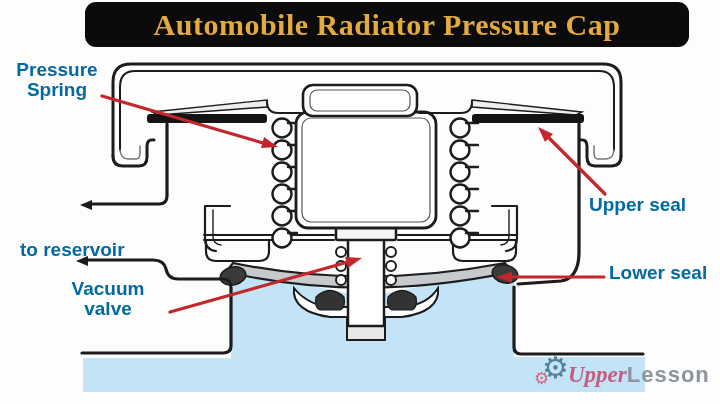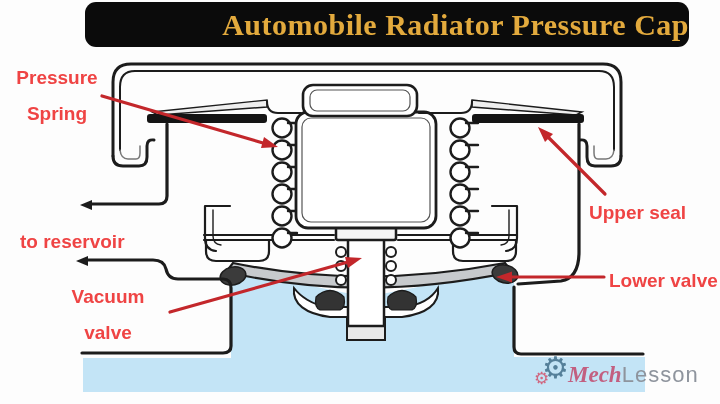--- a/index.html
+++ b/index.html
@@ -9,7 +9,7 @@
   .label{position:absolute;color:#ef4444;font-weight:600;font-size:19px;line-height:36px;}
   .label.center{text-align:center;}
   #banner{position:absolute;left:85px;top:2px;width:604px;height:45px;background:#0b0b0b;
-          border-radius:11px;display:flex;align-items:center;justify-content:flex-end;}
+          border-radius:11px;display:flex;align-items:center;justify-content:center;}
   #banner .title{font-family:"Liberation Serif",serif;font-weight:bold;font-size:30px;
                  color:#e3aa3d;letter-spacing:.5px;white-space:nowrap;}
   #brand{position:absolute;left:536px;top:354px;width:176px;height:44px;}

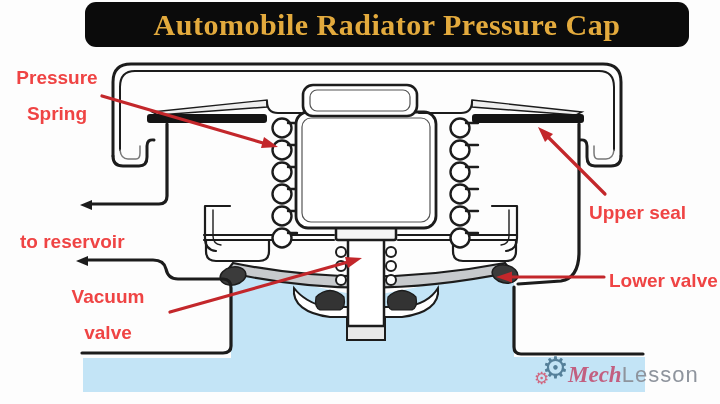--- a/index.html
+++ b/index.html
@@ -6,7 +6,7 @@
   #stage{position:relative;width:720px;height:404px;background:#fdfdfd;overflow:hidden;
          font-family:"Liberation Sans",sans-serif;}
   #artwork{position:absolute;left:0;top:0;}
-  .label{position:absolute;color:#ef4444;font-weight:600;font-size:19px;line-height:36px;}
+  .label{position:absolute;color:#0369a1;font-weight:600;font-size:19px;line-height:20px;}
   .label.center{text-align:center;}
   #banner{position:absolute;left:85px;top:2px;width:604px;height:45px;background:#0b0b0b;
           border-radius:11px;display:flex;align-items:center;justify-content:center;}

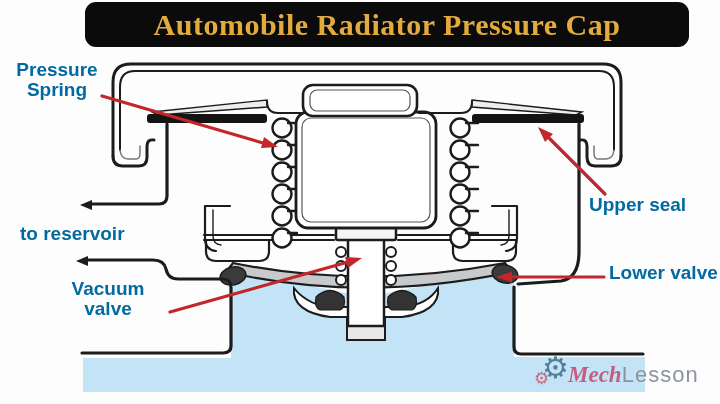--- a/index.html
+++ b/index.html
@@ -151,7 +151,7 @@
   </div>
 
   <div class="label center" style="left:6px;top:60px;width:102px;">Pressure Spring</div>
-  <div class="label" style="left:20px;top:224px;">to reservoir</div>
+  <div class="label" style="left:20px;top:240px;">to reservoir</div>
   <div class="label" style="left:589px;top:195px;">Upper seal</div>
   <div class="label center" style="left:58px;top:279px;width:100px;">Vacuum valve</div>
   <div class="label" style="left:609px;top:263px;">Lower valve</div>

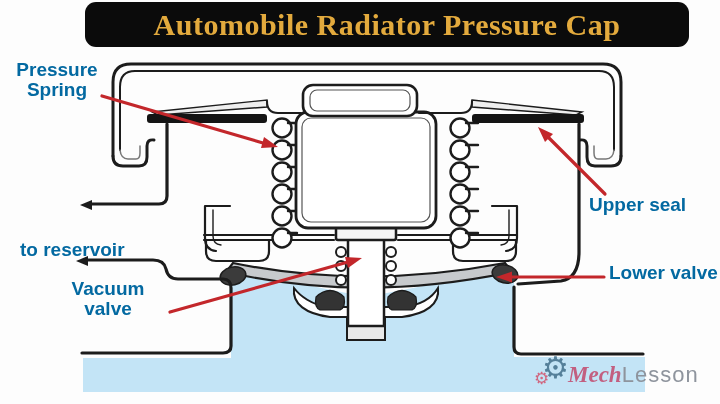--- a/index.html
+++ b/index.html
@@ -154,7 +154,7 @@
   <div class="label" style="left:20px;top:240px;">to reservoir</div>
   <div class="label" style="left:589px;top:195px;">Upper seal</div>
   <div class="label center" style="left:58px;top:279px;width:100px;">Vacuum valve</div>
-  <div class="label" style="left:609px;top:263px;">Lower valve</div>
+  <div class="label" style="left:609px;top:263px;">Lower seal</div>
 
   <div id="brand">
     <span class="gear-big">⚙</span>

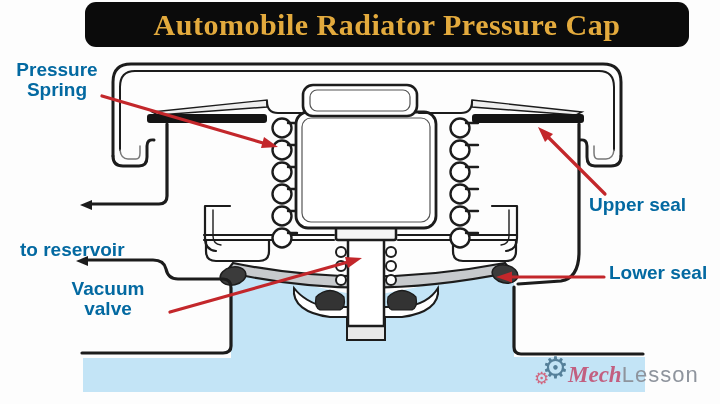--- a/index.html
+++ b/index.html
@@ -159,7 +159,7 @@
   <div id="brand">
     <span class="gear-big">⚙</span>
     <span class="gear-small">⚙</span>
-    <span class="brand-text"><span class="mech">Mech</span><span class="lesson">Lesson</span></span>
+    <span class="brand-text"><span class="mech">Upper</span><span class="lesson">Lesson</span></span>
   </div>
 
 </div>

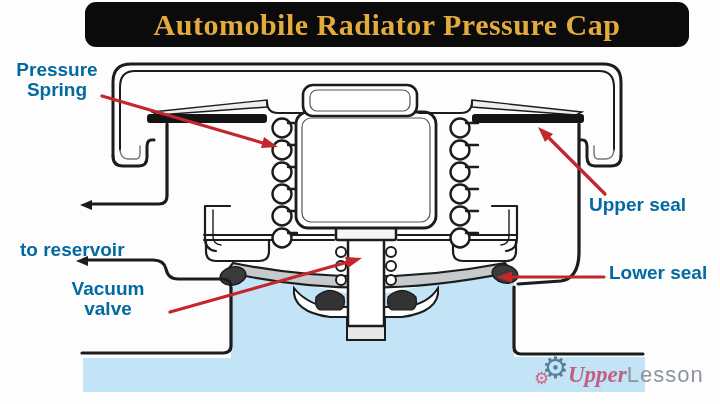--- a/index.html
+++ b/index.html
@@ -18,7 +18,7 @@
   #brand .brand-text{position:absolute;left:32px;top:8px;white-space:nowrap;}
   #brand .mech{font-family:"Liberation Serif",serif;font-style:italic;font-weight:bold;
                font-size:23px;color:#c25f80;}
-  #brand .lesson{font-family:"Liberation Sans",sans-serif;font-weight:400;
+  #brand .lesson{font-family:"Liberation Sans",sans-serif;font-weight:700;
                  font-size:22px;color:#8e949d;letter-spacing:1px;}
 </style>
 </head>

